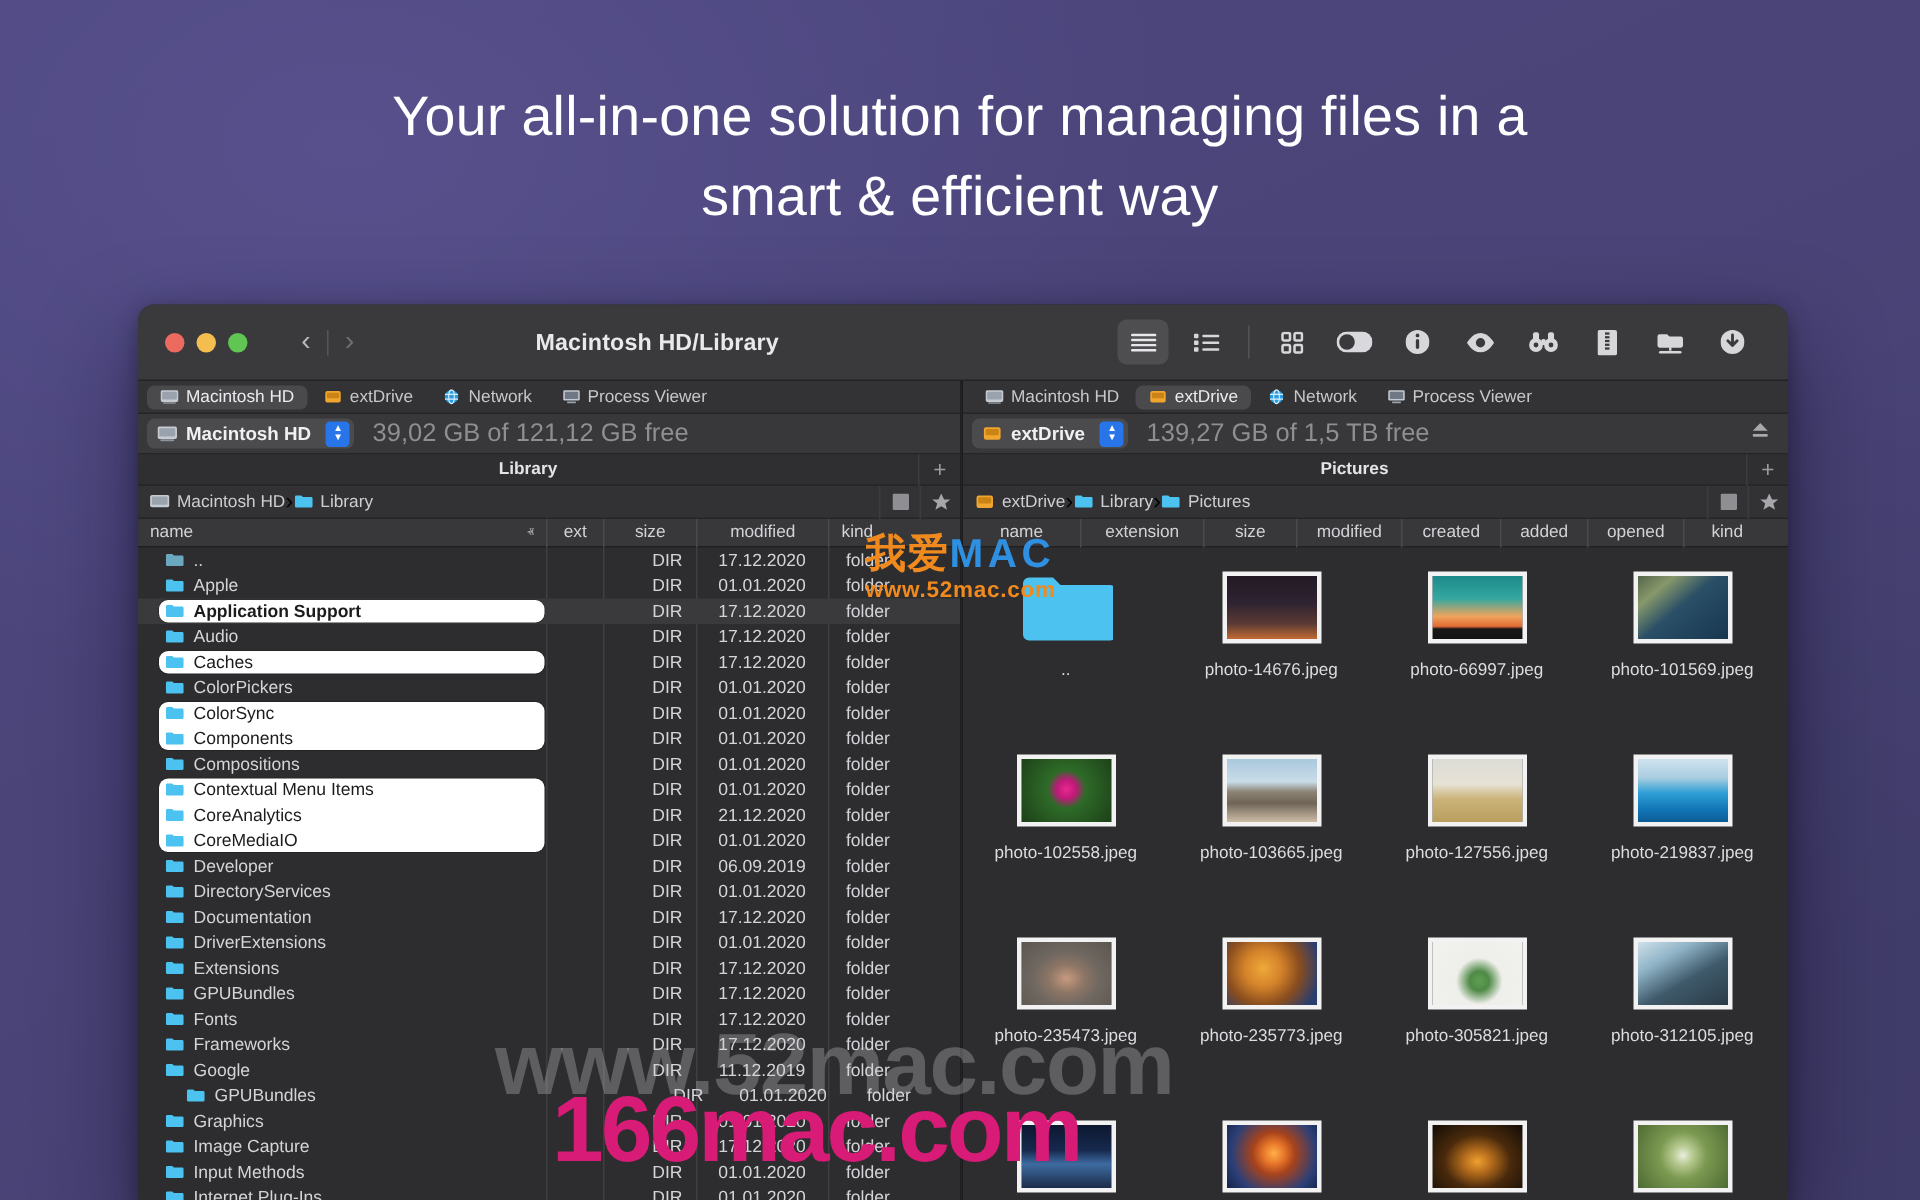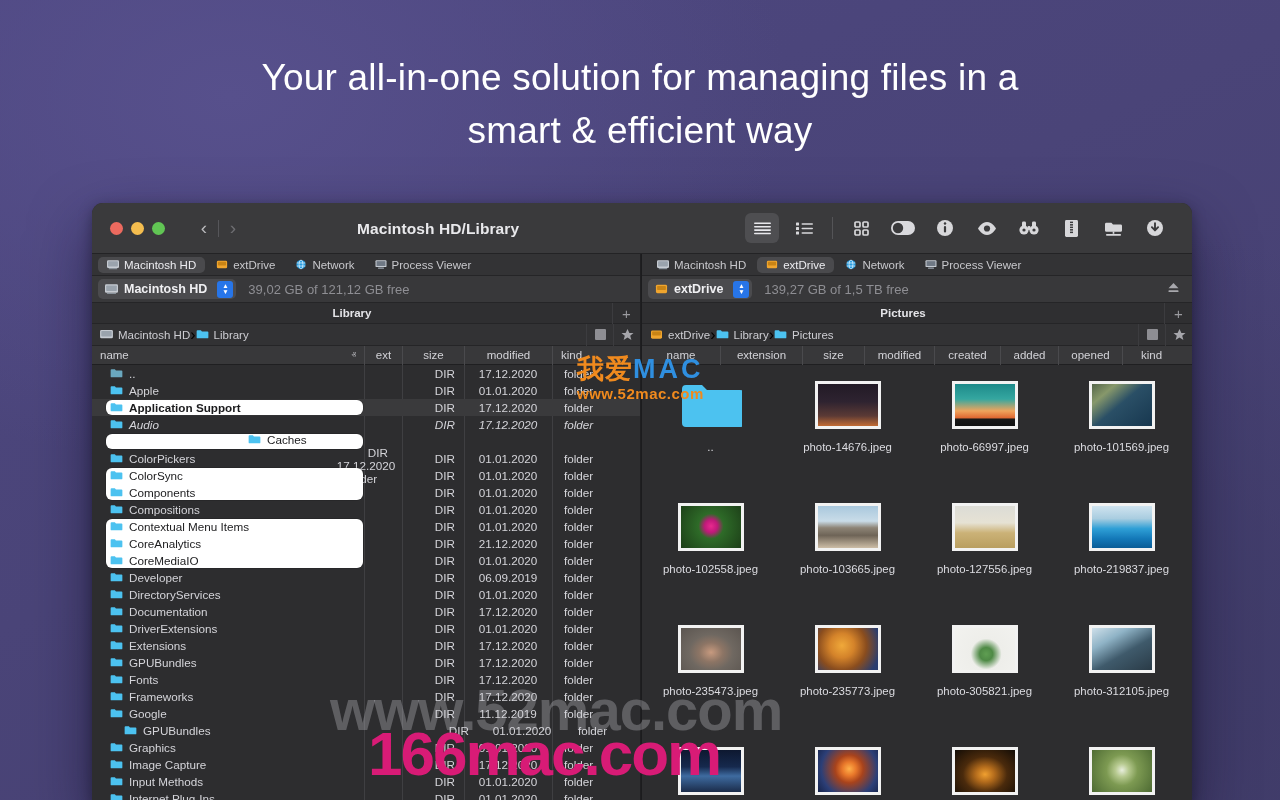--- a/index.html
+++ b/index.html
@@ -100,7 +100,7 @@
     display:flex; flex-direction:column; align-items:center; justify-content:center;
     color:#fff; font-size:6.5px; line-height:6px; margin-left:4px;
   }
-  .freespace{ font-size:13px; color:#8e8e93; margin-left:12px; }
+  .freespace{ font-size:17px; color:#8e8e93; margin-left:12px; }
   .eject{ margin-left:auto; margin-right:12px; color:#a8a8ad; }
 
   

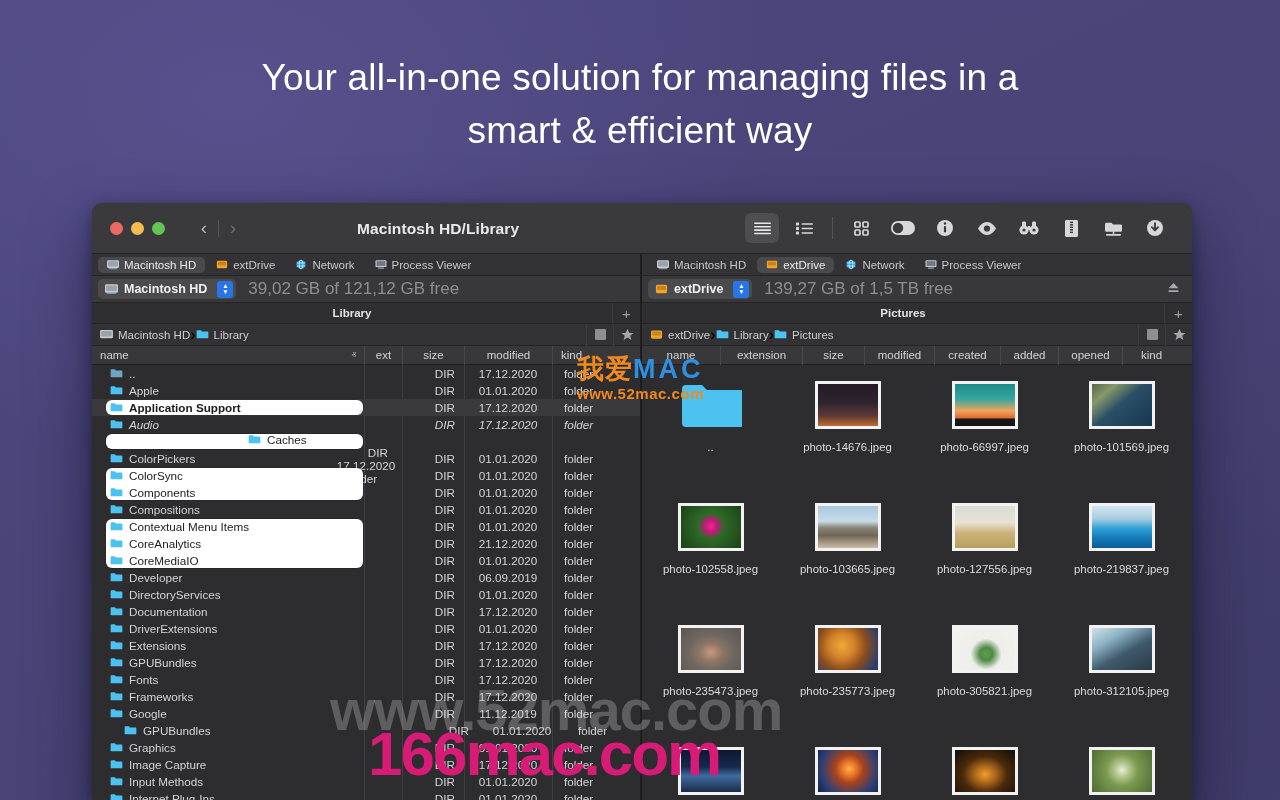--- a/index.html
+++ b/index.html
@@ -469,7 +469,7 @@
             <div class="mod">17.12.2020</div>
             <div class="kind">folder</div>
           </div>
-          <div class="frow" style="position: absolute; top: 51px; left: 0px; right: 0px; font-style: italic;">
+          <div class="frow" style="position: absolute; top: 51px; left: 0px; right: 0px;">
             <div class="nm">
               <svg class="folderico" viewBox="0 0 14 12">
                 <path d="M.6 2.4a1 1 0 0 1 1-1h3.6l1.2 1.2h6a1 1 0 0 1 1 1v5.6a1 1 0 0 1-1 1h-10.8a1 1 0 0 1-1-1z" fill="#4cc2f0"></path>

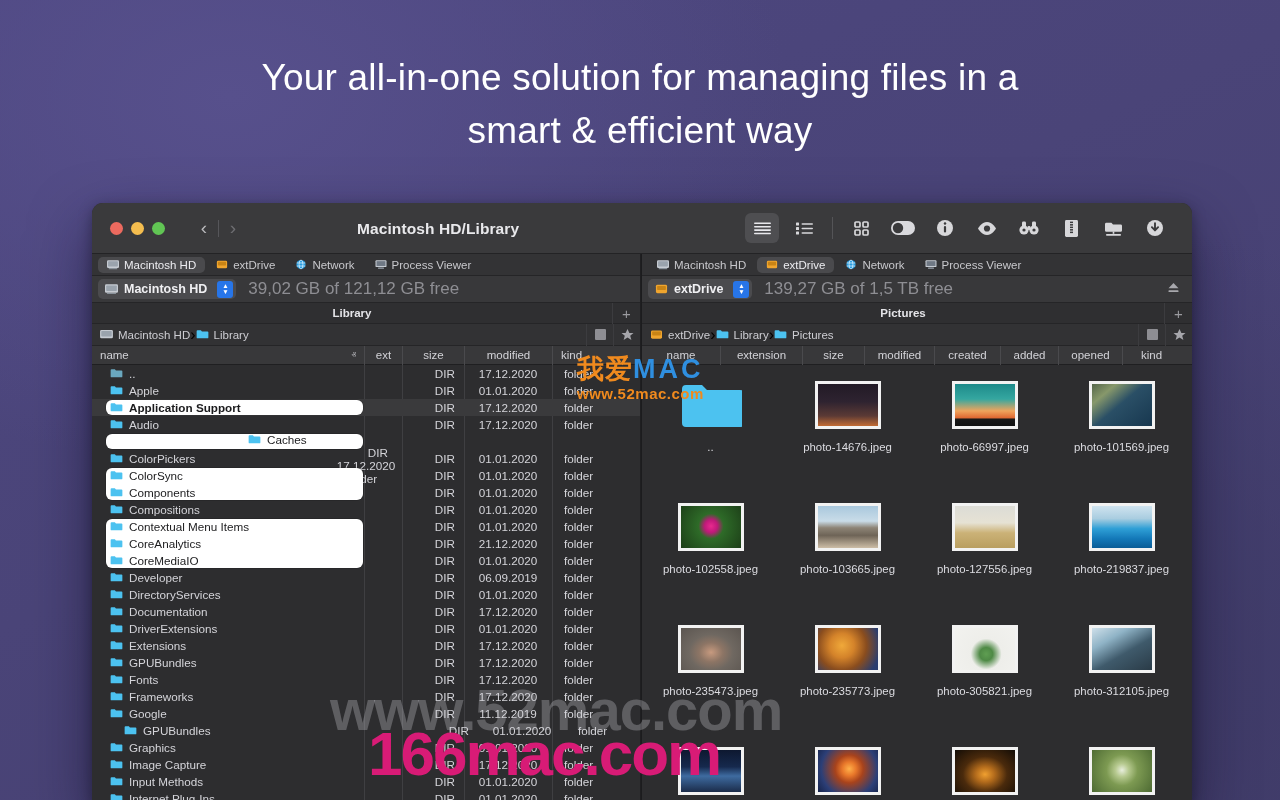--- a/index.html
+++ b/index.html
@@ -481,7 +481,7 @@
             <div class="mod">17.12.2020</div>
             <div class="kind">folder</div>
           </div>
-          <div class="frow on" style="position: absolute; top: 68px; left: 0px; right: 0px; flex-direction: column;">
+          <div class="frow on" style="position: absolute; top: 68px; left: 0px; right: 0px;">
             <div class="nm">
               <svg class="folderico" viewBox="0 0 14 12">
                 <path d="M.6 2.4a1 1 0 0 1 1-1h3.6l1.2 1.2h6a1 1 0 0 1 1 1v5.6a1 1 0 0 1-1 1h-10.8a1 1 0 0 1-1-1z" fill="#4cc2f0"></path>

